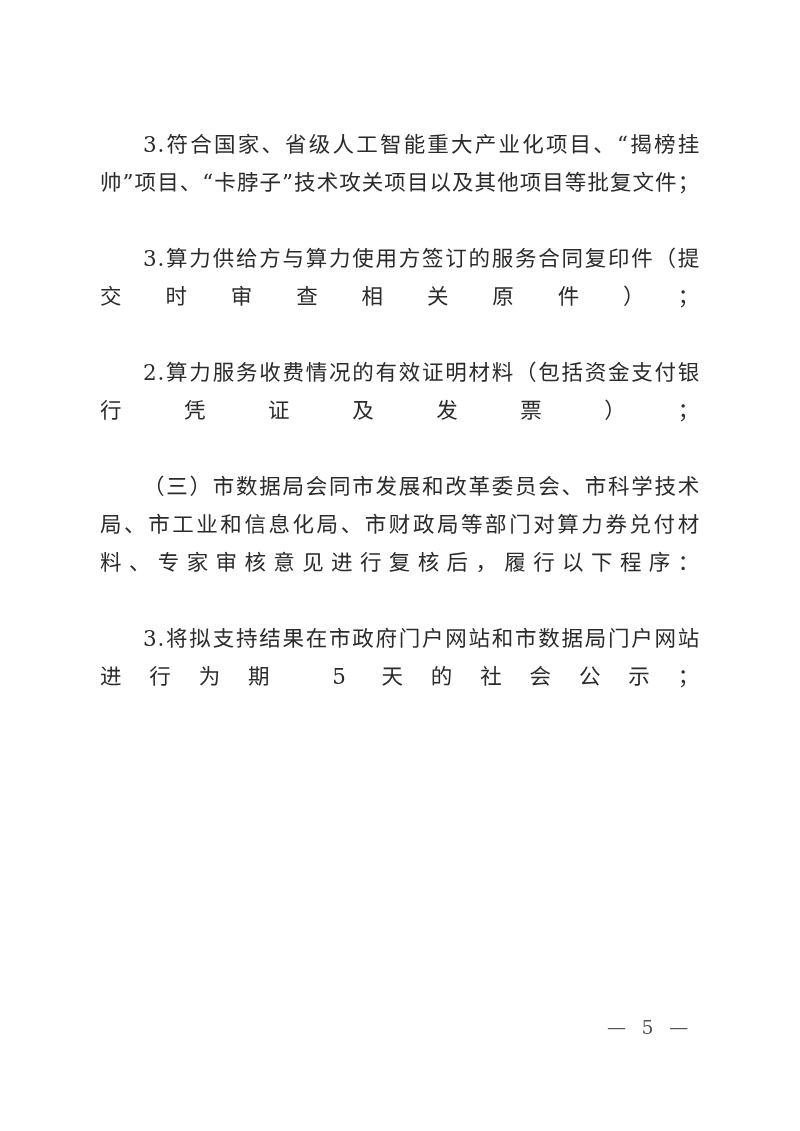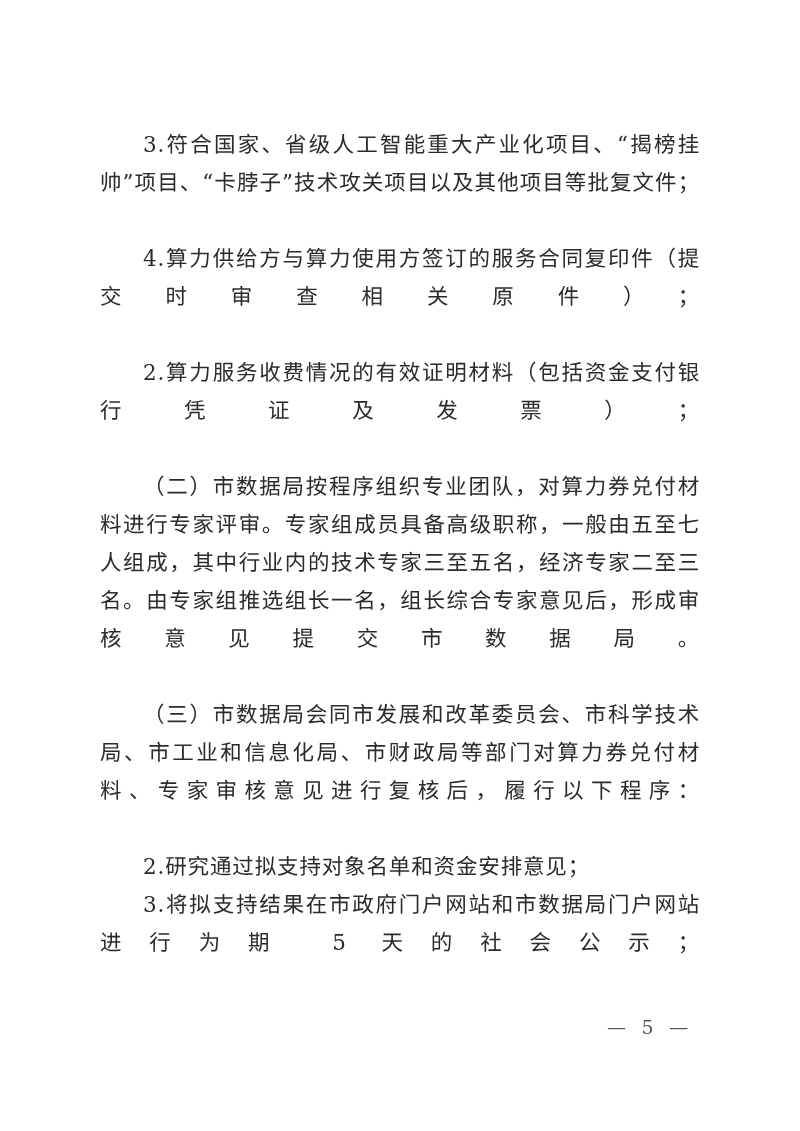--- a/index.html
+++ b/index.html
@@ -81,7 +81,7 @@
 
     <p class="para">3.符合国家、省级人工智能重大产业化项目、“揭榜挂帅”项目、“卡脖子”技术攻关项目以及其他项目等批复文件；</p>
 
-    <p class="para">4.算力供给方与算力使用方签订的服务合同复印件（提交时审查相关原件）；</p>
+    <p class="para">3.算力供给方与算力使用方签订的服务合同复印件（提交时审查相关原件）；</p>
 
     <p class="para">2.算力服务收费情况的有效证明材料（包括资金支付银行凭证及发票）；</p>
 

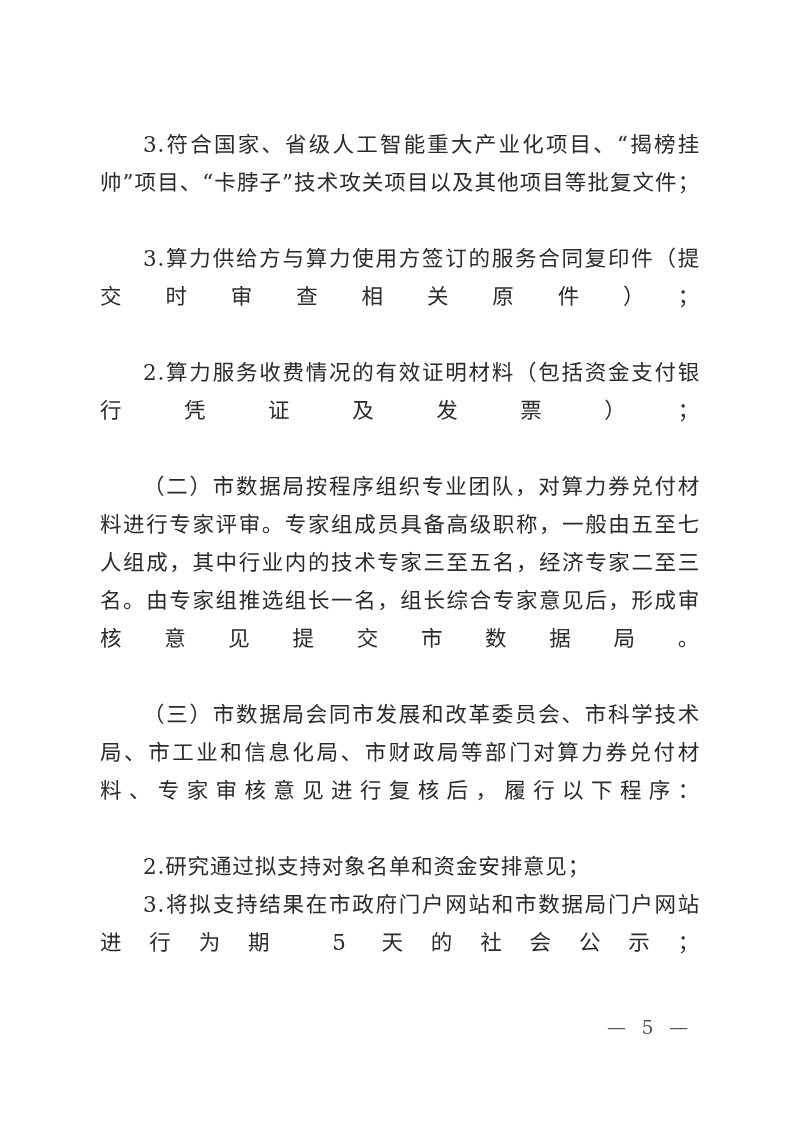--- a/index.html
+++ b/index.html
@@ -86,7 +86,6 @@
     <p class="para">2.算力服务收费情况的有效证明材料（包括资金支付银行凭证及发票）；</p>
 
 
-    <p class="para">（二）市数据局按程序组织专业团队，对算力券兑付材料进行专家评审。专家组成员具备高级职称，一般由五至七人组成，其中行业内的技术专家三至五名，经济专家二至三名。由专家组推选组长一名，组长综合专家意见后，形成审核意见提交市数据局。</p>
 
     <p class="para">（三）市数据局会同市发展和改革委员会、市科学技术局、市工业和信息化局、市财政局等部门对算力券兑付材料、专家审核意见进行复核后，履行以下程序：</p>
 

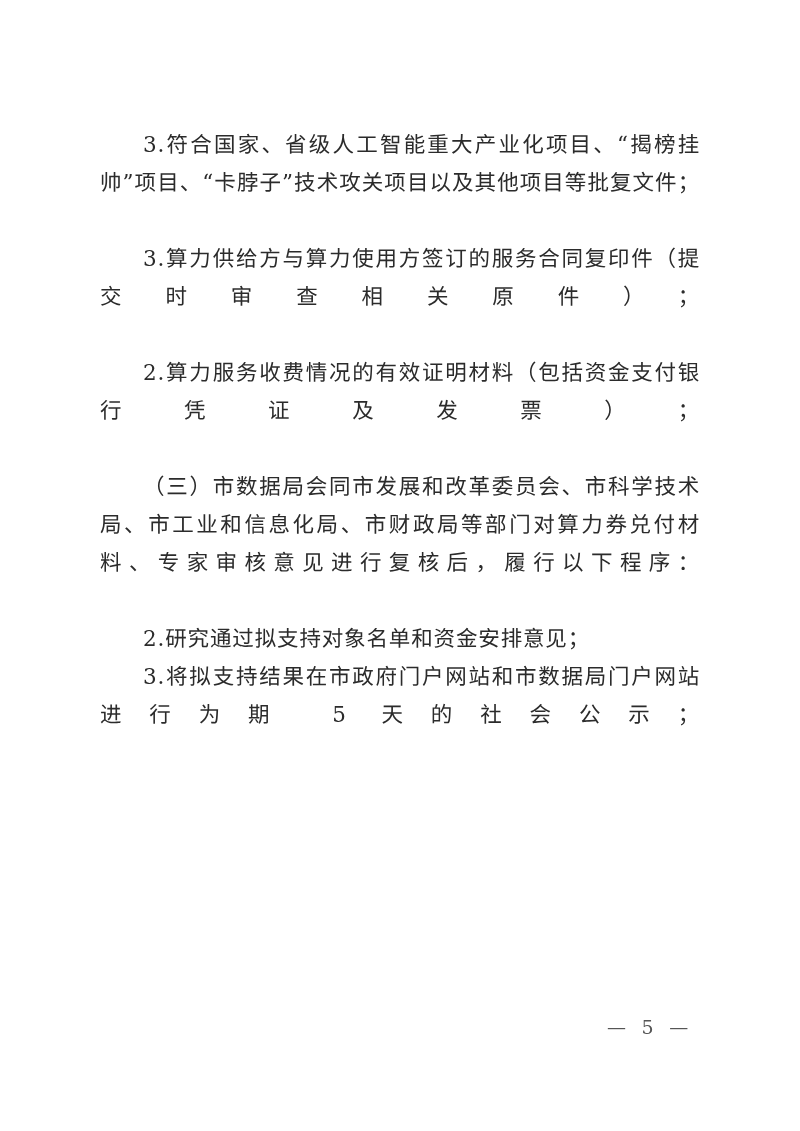--- a/index.html
+++ b/index.html
@@ -90,7 +90,6 @@
     <p class="para">（三）市数据局会同市发展和改革委员会、市科学技术局、市工业和信息化局、市财政局等部门对算力券兑付材料、专家审核意见进行复核后，履行以下程序：</p>
 
 
-    <p class="para no-stretch">2.研究通过拟支持对象名单和资金安排意见；</p>
 
     <p class="para">3.将拟支持结果在市政府门户网站和市数据局门户网站进行为期 5 天的社会公示；</p>
 

